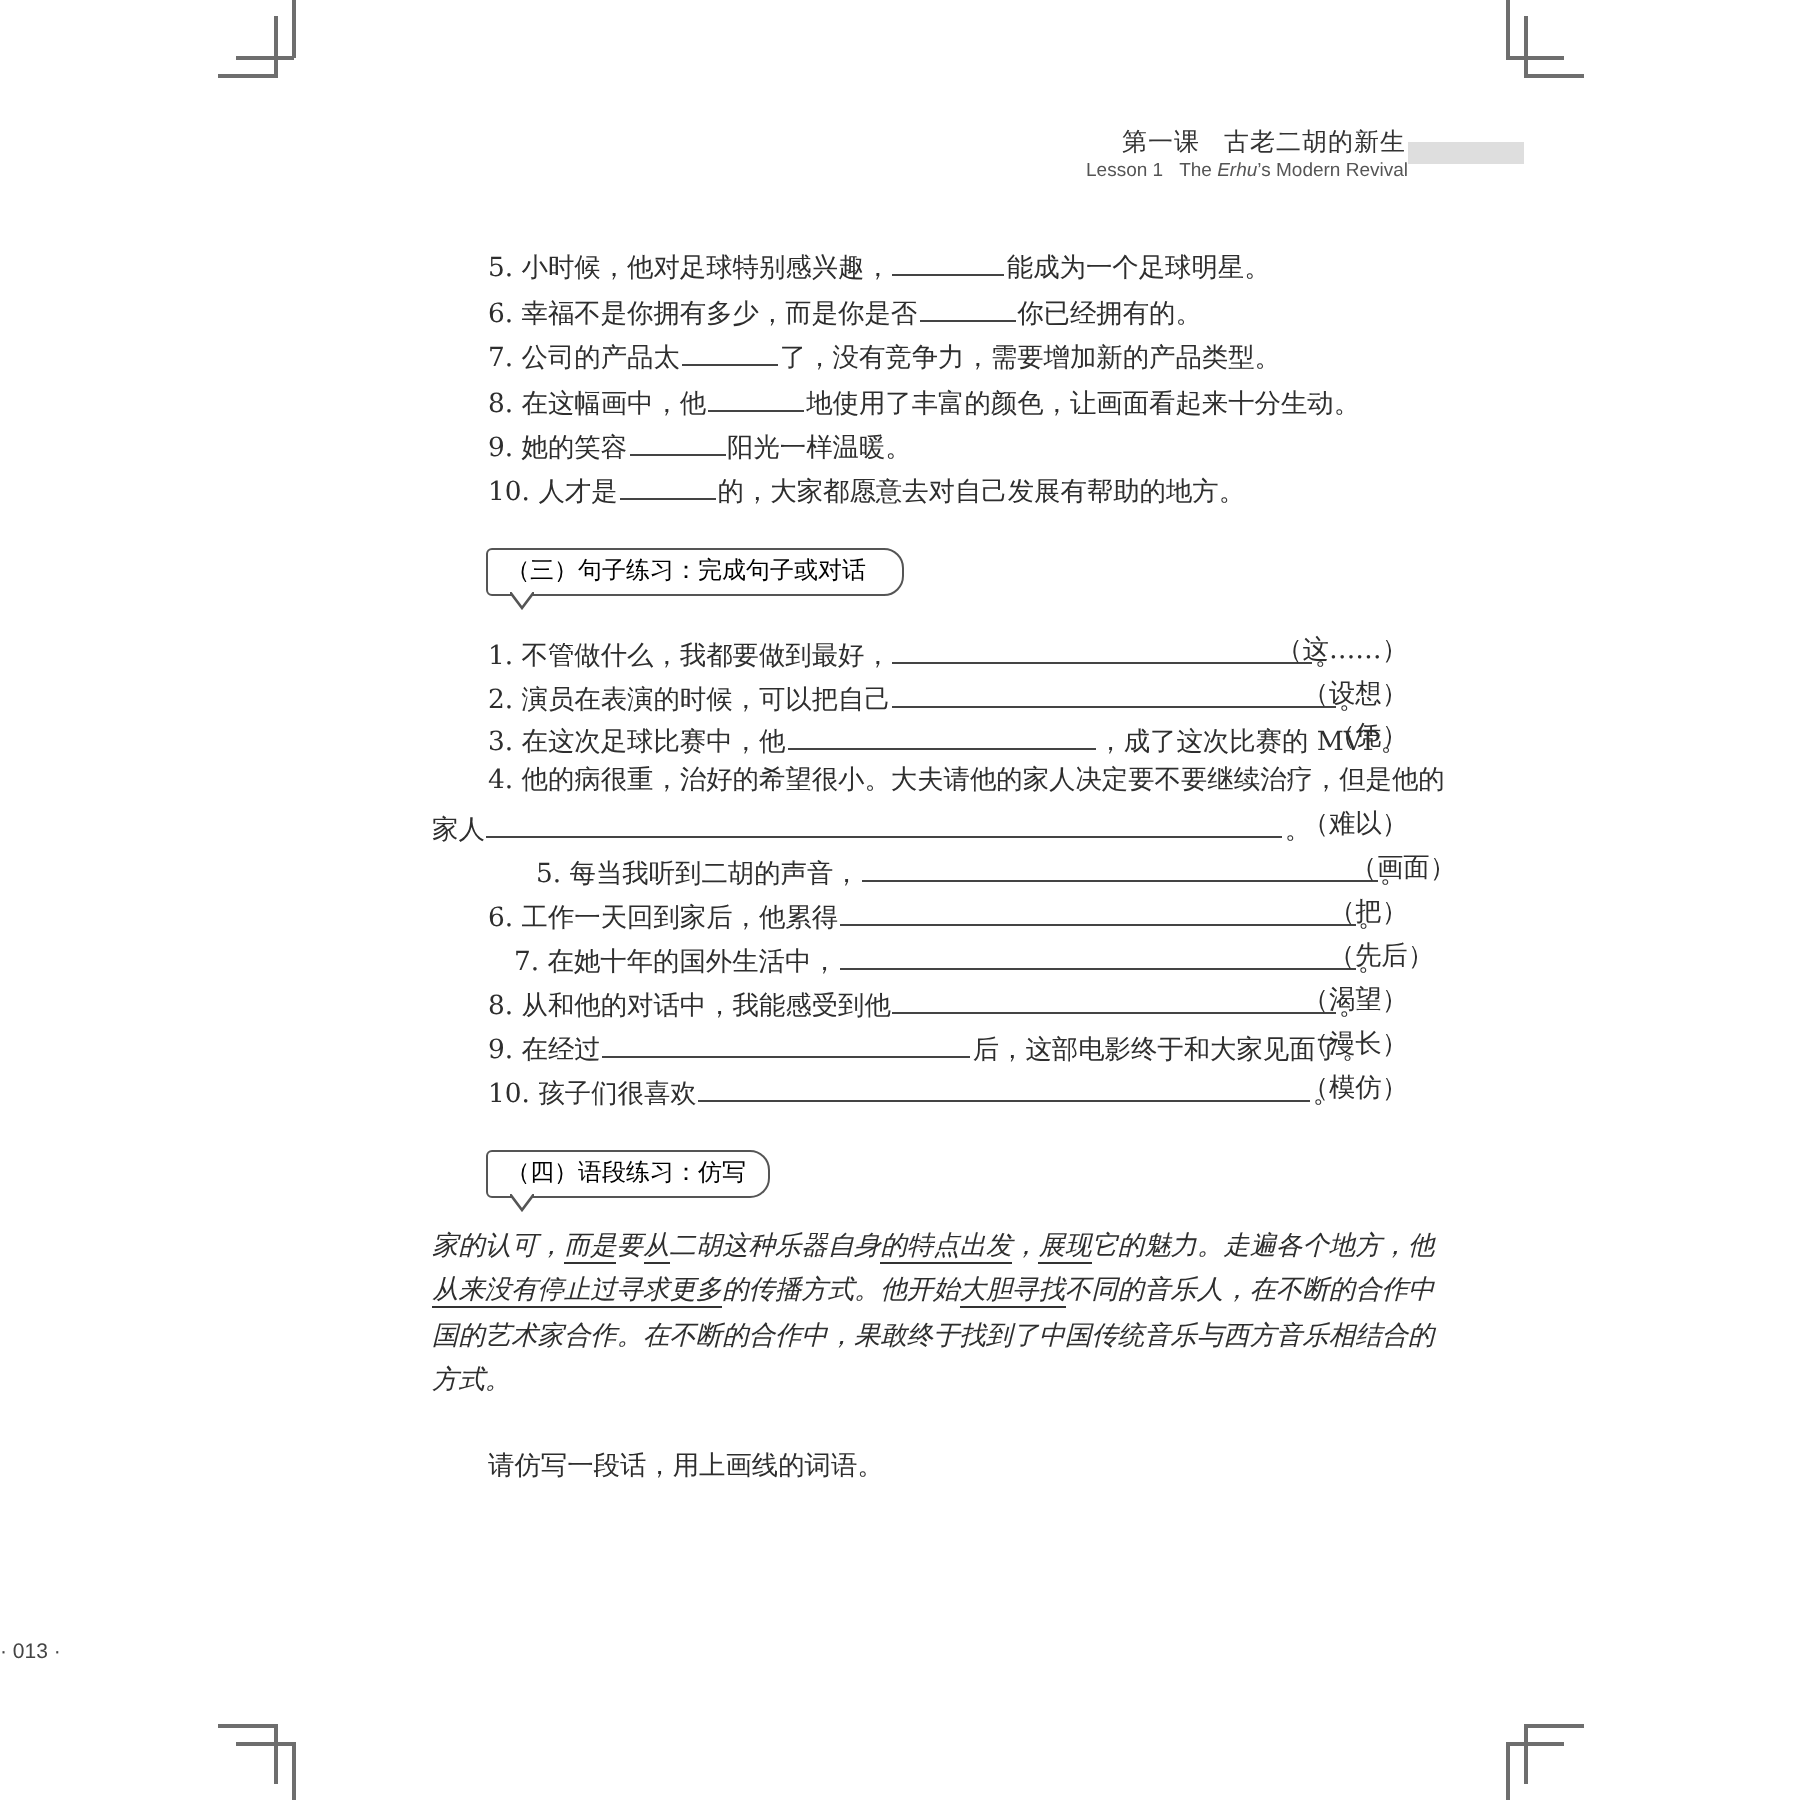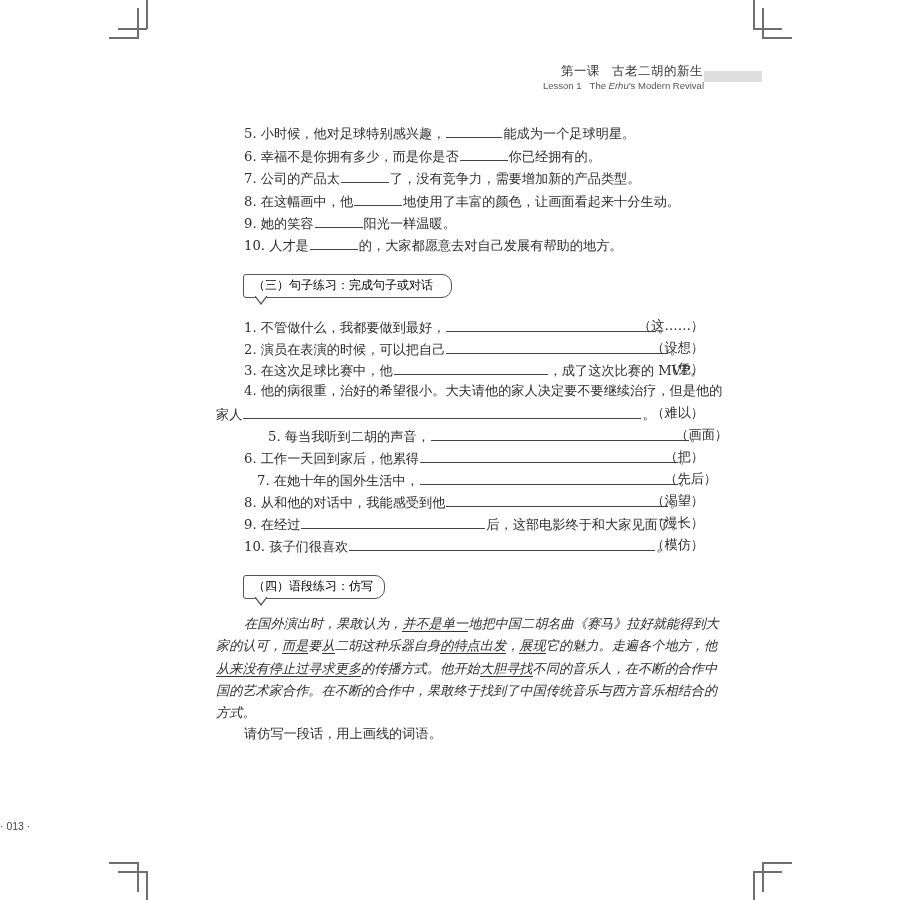--- a/index.html
+++ b/index.html
@@ -160,7 +160,6 @@
 </div>
 
 <div class="para" id="model-paragraph" style="left:216px;top:613px;width:488px;">
-    <div style="padding-left: 28px;"><span>在国外演出时，果敢认为，</span><span class="ul">并不是单一</span><span>地把中国二胡名曲《赛马》拉好就能得到大</span></div>
     <div><span>家的认可，</span><span class="ul">而是</span><span>要</span><span class="ul">从</span><span>二胡这种乐器自身</span><span class="ul">的特点出发</span><span>，</span><span class="ul">展现</span><span>它的魅力。走遍各个地方，他</span></div>
     <div><span class="ul">从来没有停止过寻求更多</span><span>的传播方式。他开始</span><span class="ul">大胆寻找</span><span>不同的音乐人，在不断的合作中</span></div>
     <div><span>国的艺术家合作。在不断的合作中，果敢终于找到了中国传统音乐与西方音乐相结合的</span></div>

